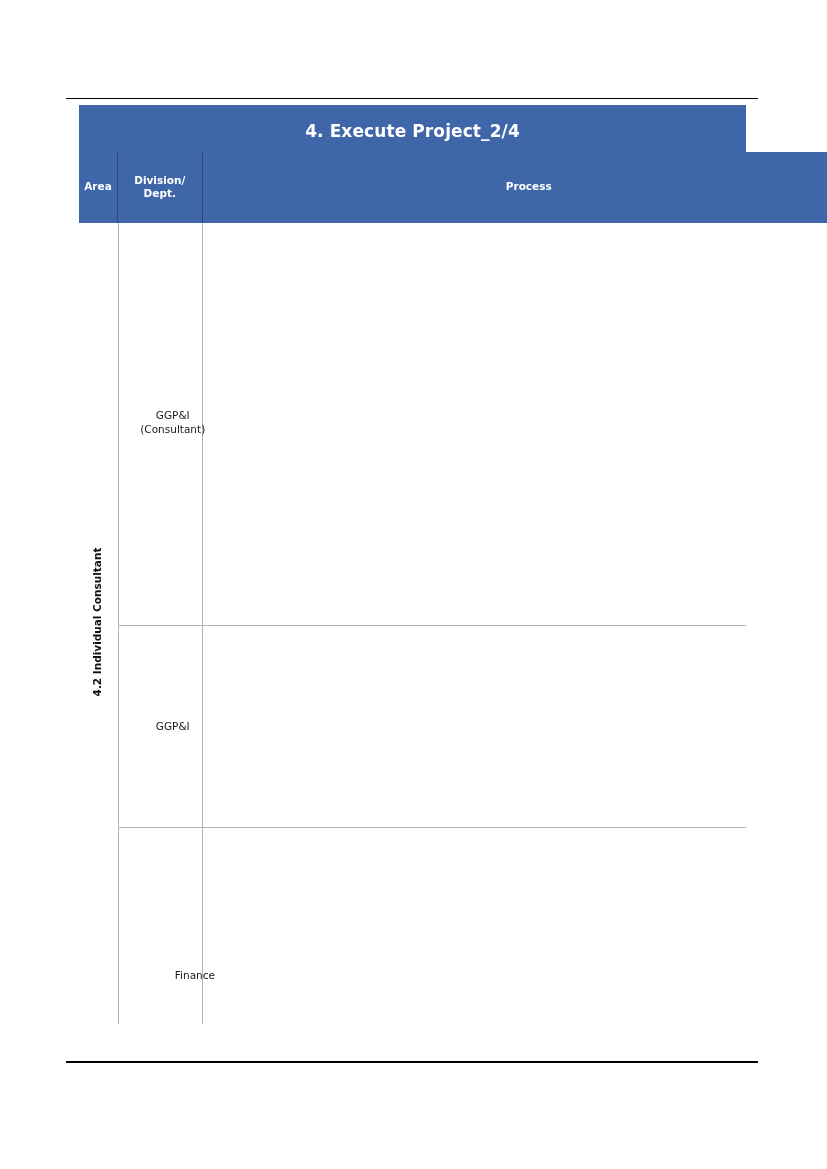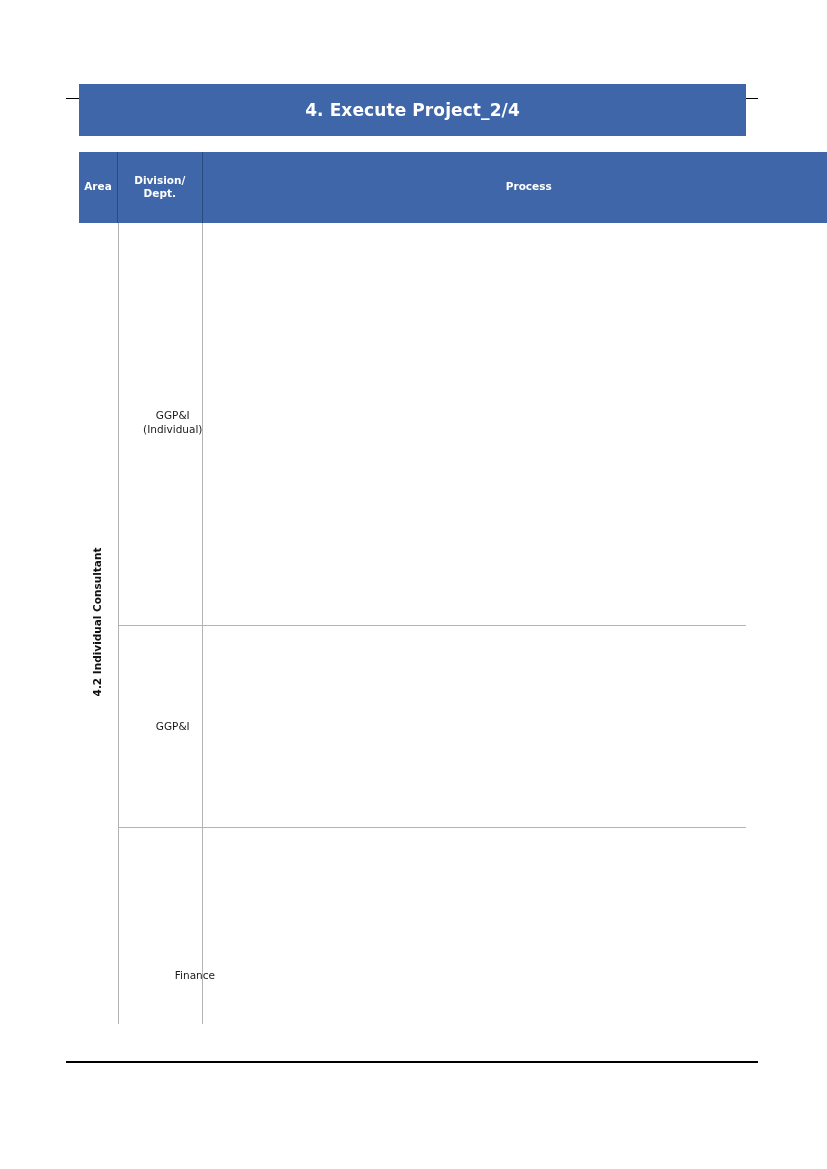--- a/index.html
+++ b/index.html
@@ -12,7 +12,7 @@
   #rule-bottom{left:66px;top:1061px;width:692px;height:1.6px;}
 
   
-  #title-bar{position:absolute;left:79px;top:84px;width:667px;height:51.5px;background:#3E66A8;color:#fff;
+  #title-bar{position:absolute;left:79px;top:105px;width:667px;height:51.5px;background:#3E66A8;color:#fff;
              display:flex;align-items:center;justify-content:center;}
   #title-text{font-size:17px;font-weight:bold;letter-spacing:.1px;}
 

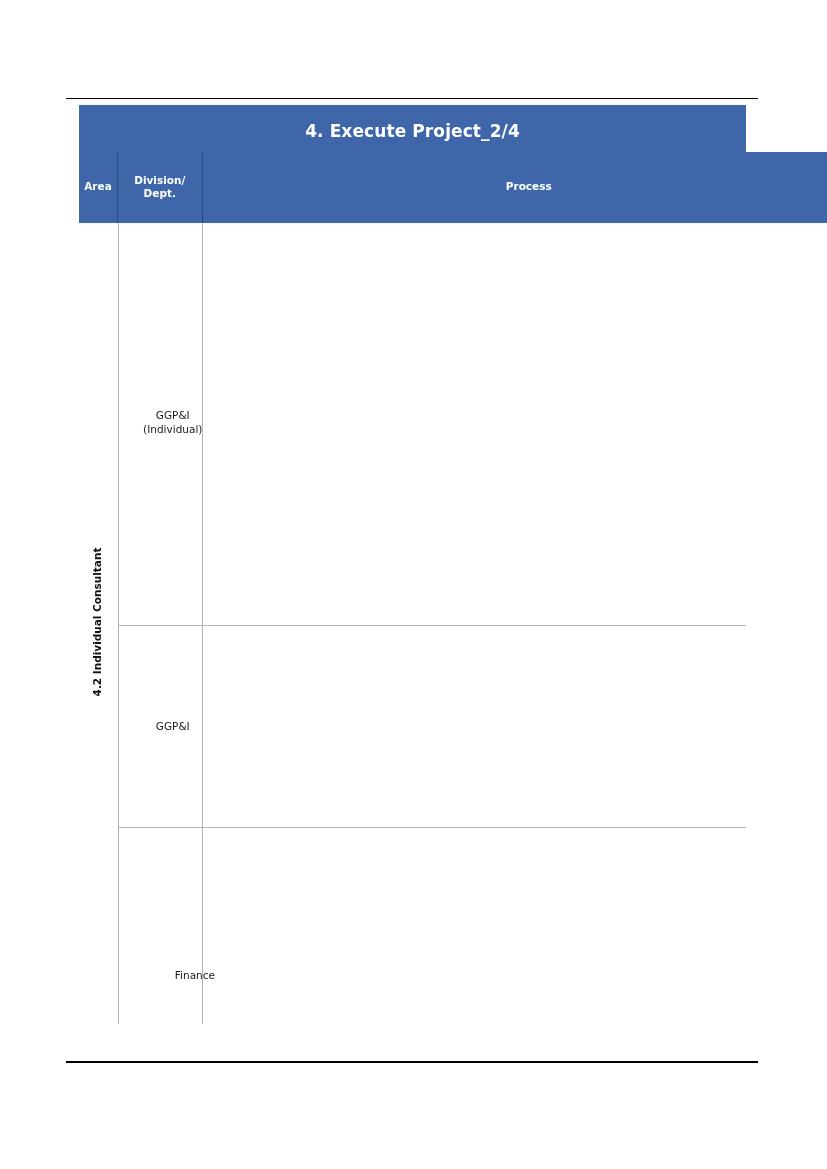--- a/index.html
+++ b/index.html
@@ -76,7 +76,7 @@
 
   <div class="rowlabel" id="lab1">
     <div>GGP&amp;I</div>
-    <div>(Individual)</div>
+    <div>(Consultant)</div>
   </div>
   <div class="rowlabel" id="lab2">
     <div>GGP&amp;I</div>

